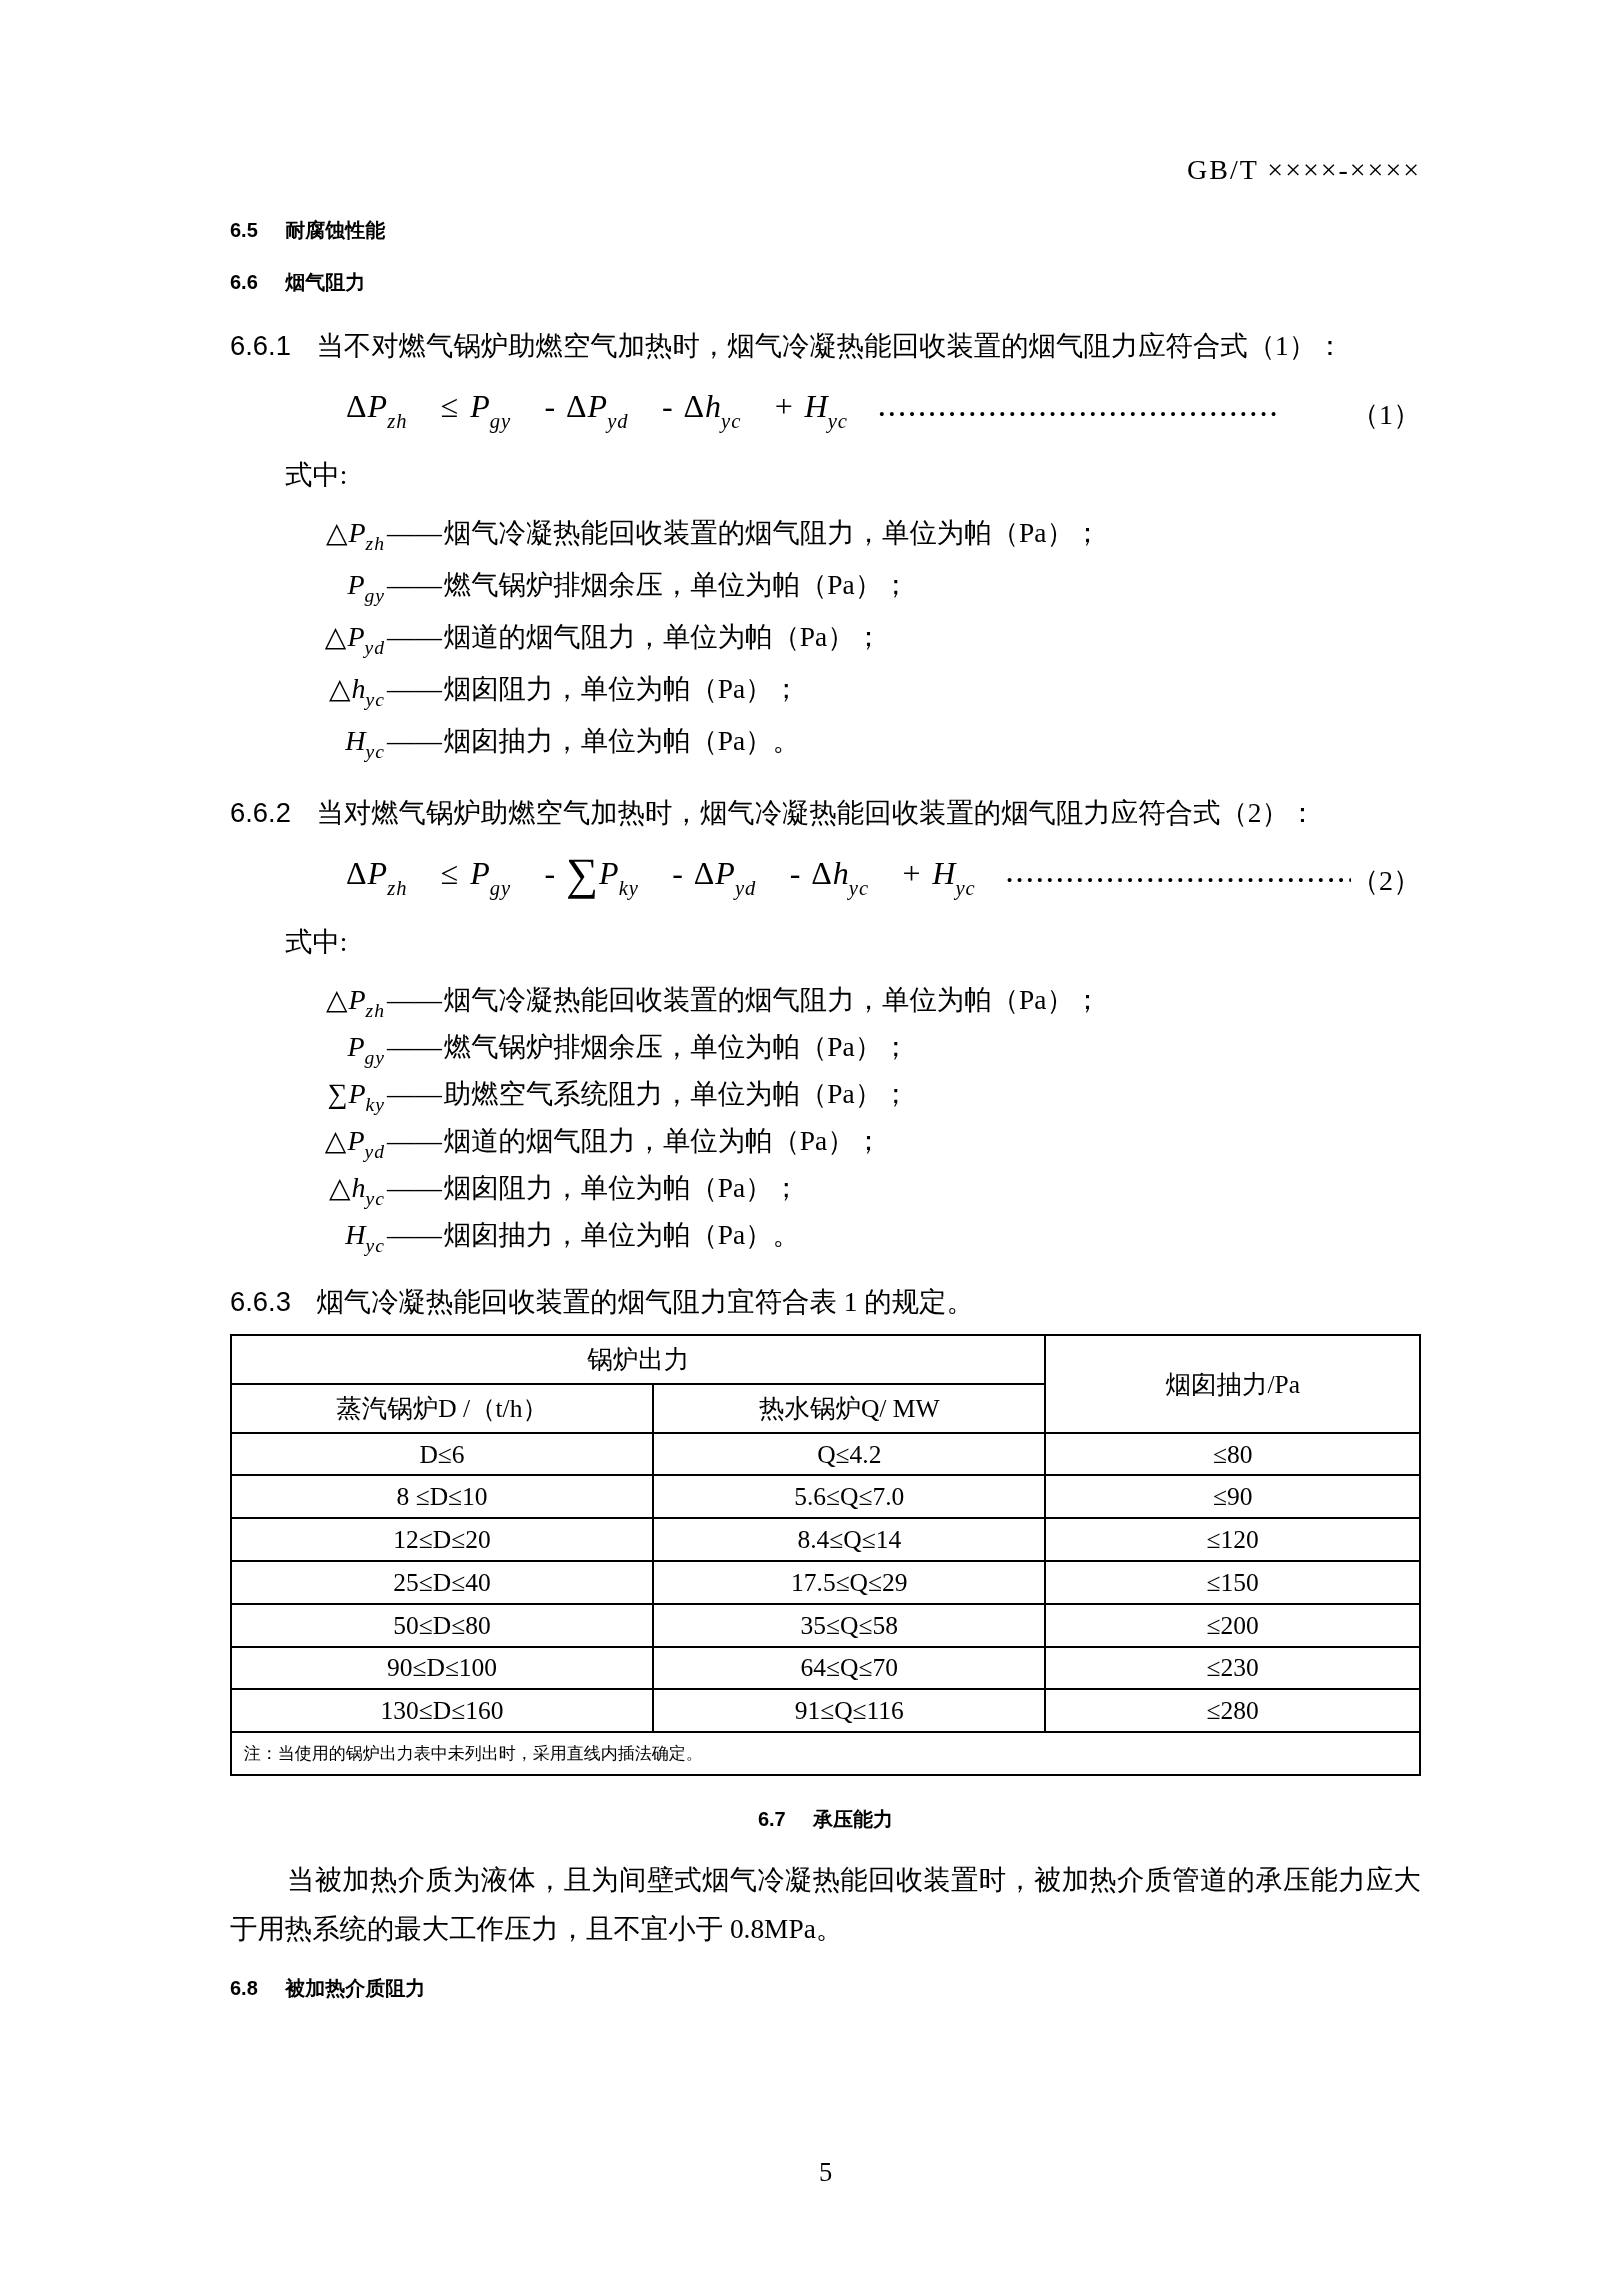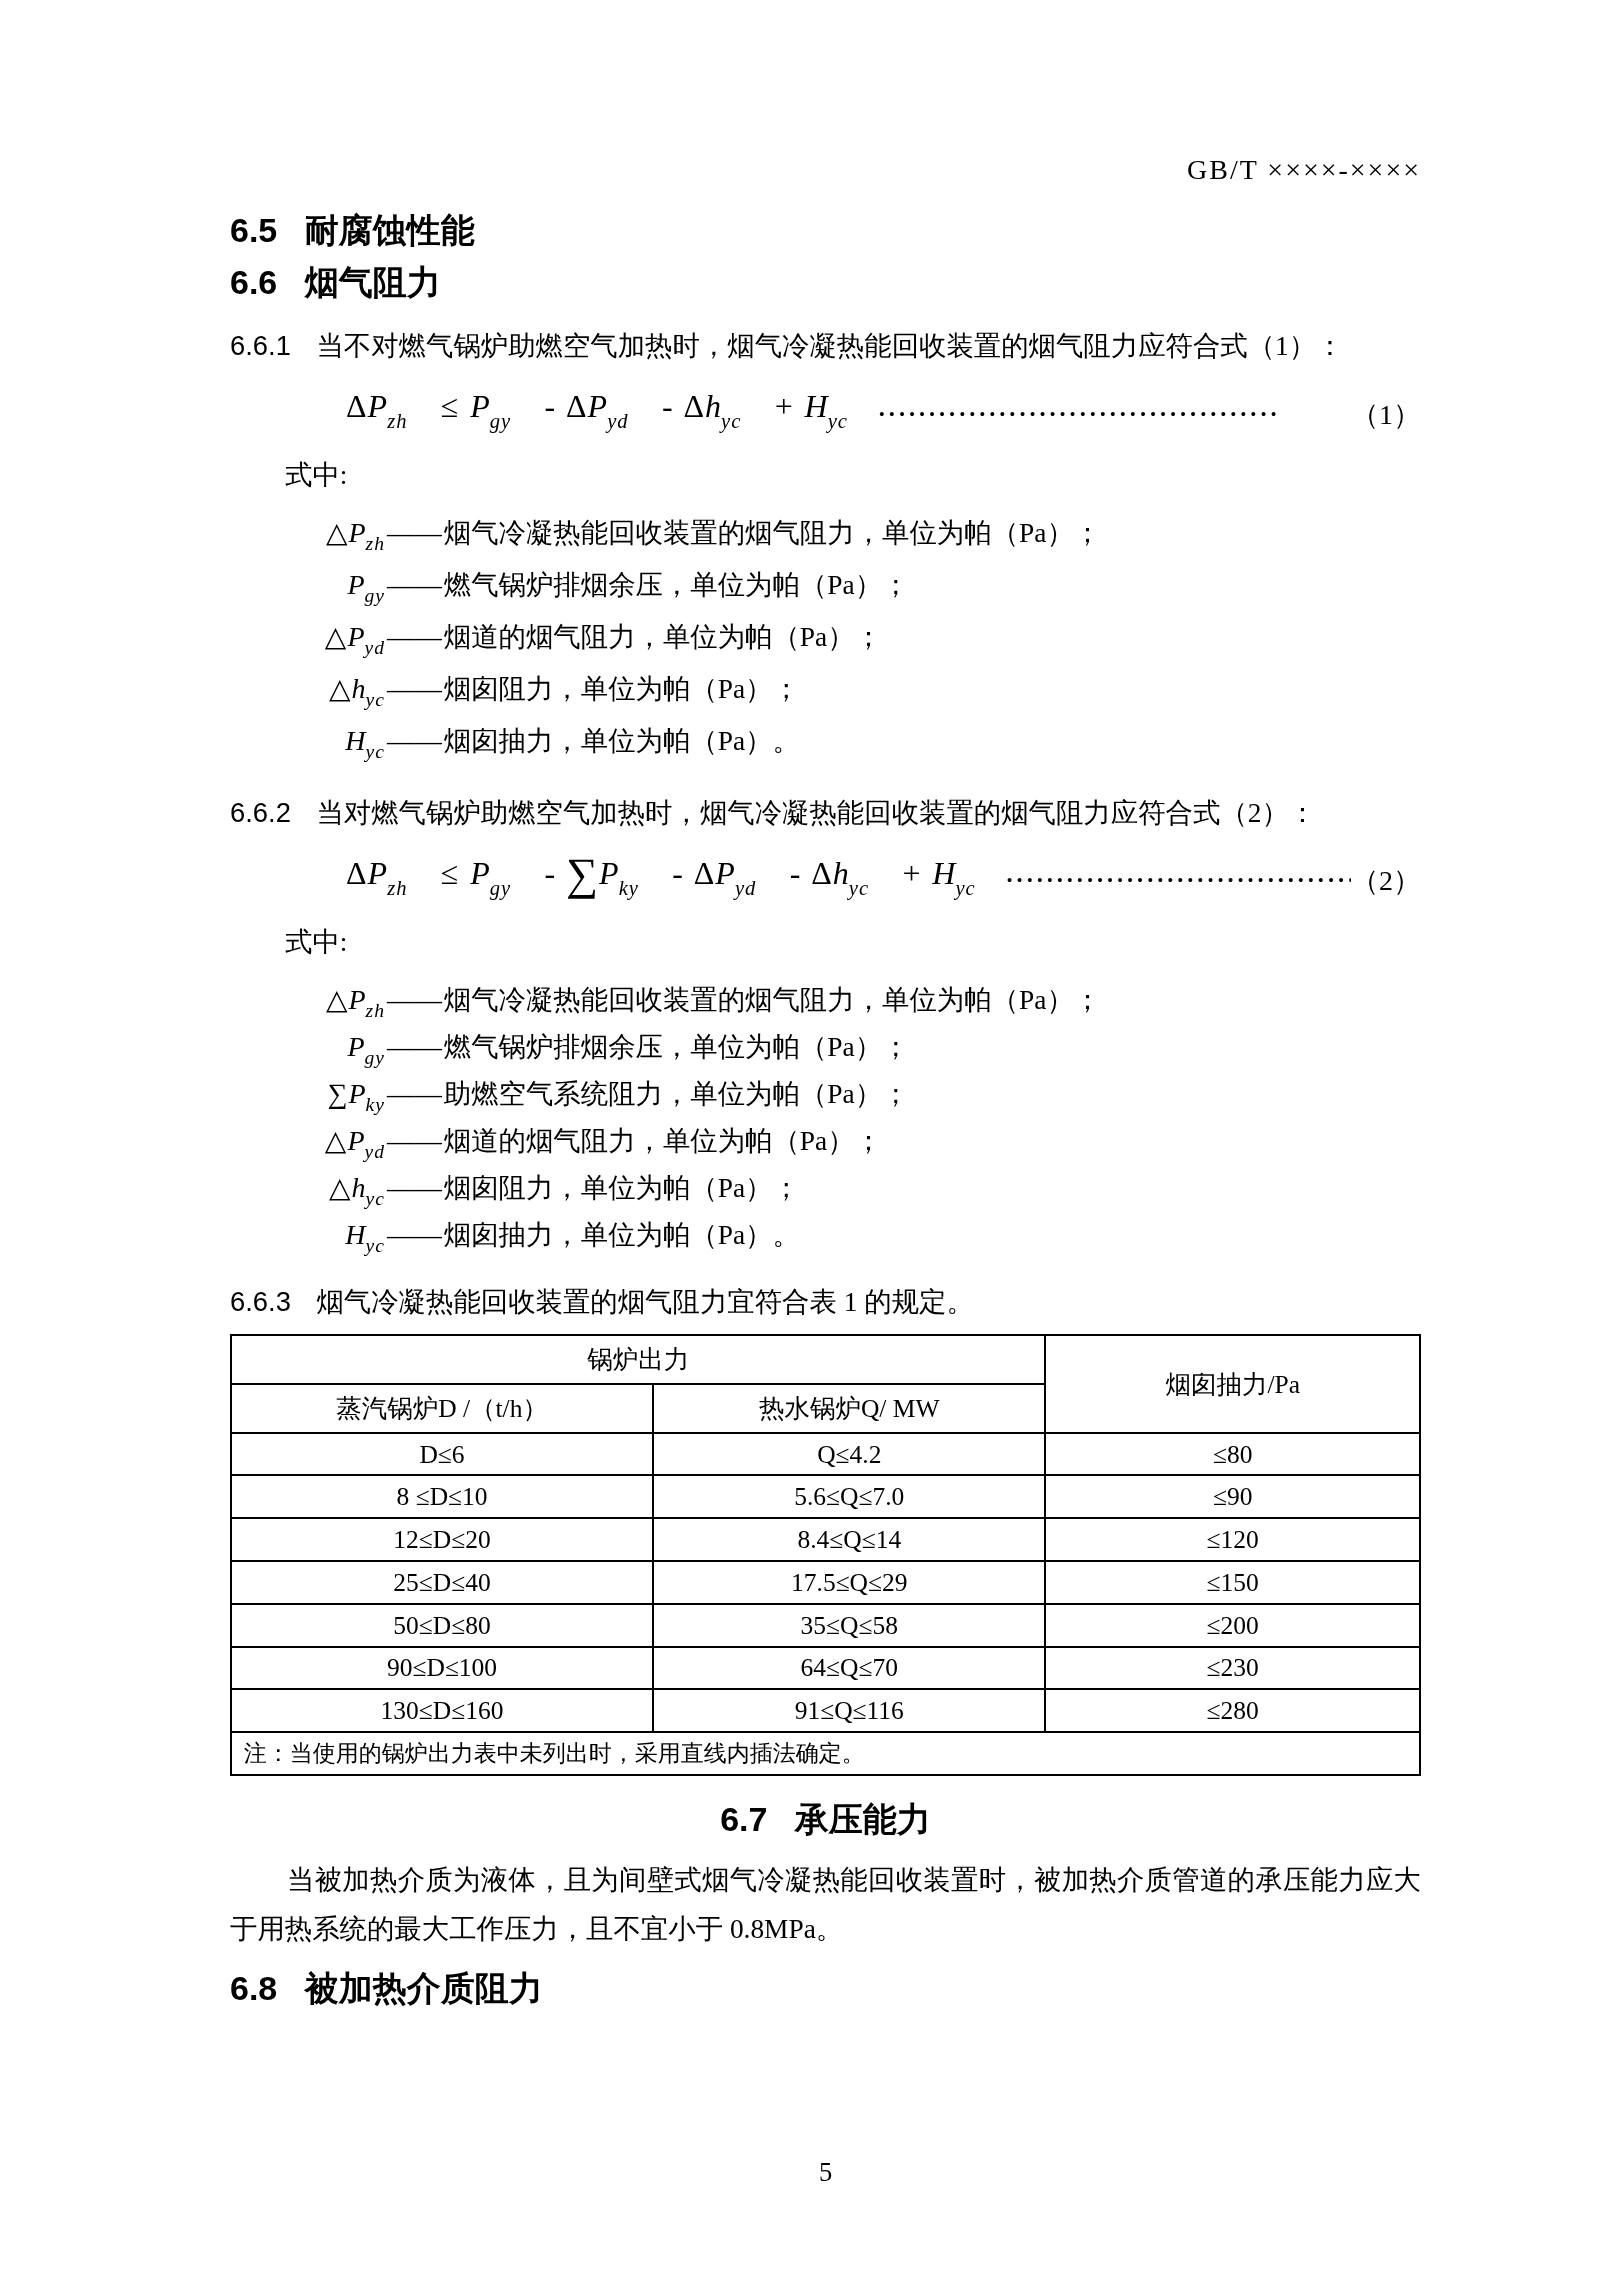--- a/index.html
+++ b/index.html
@@ -23,7 +23,7 @@
   
   .sec-h{
     font-family:"Liberation Sans","DejaVu Sans",sans-serif;
-    font-weight:700;font-size:34px;line-height:37px;
+    font-weight:700;font-size:20px;line-height:37px;
     margin-top:15.7px;
     white-space:nowrap;
   }

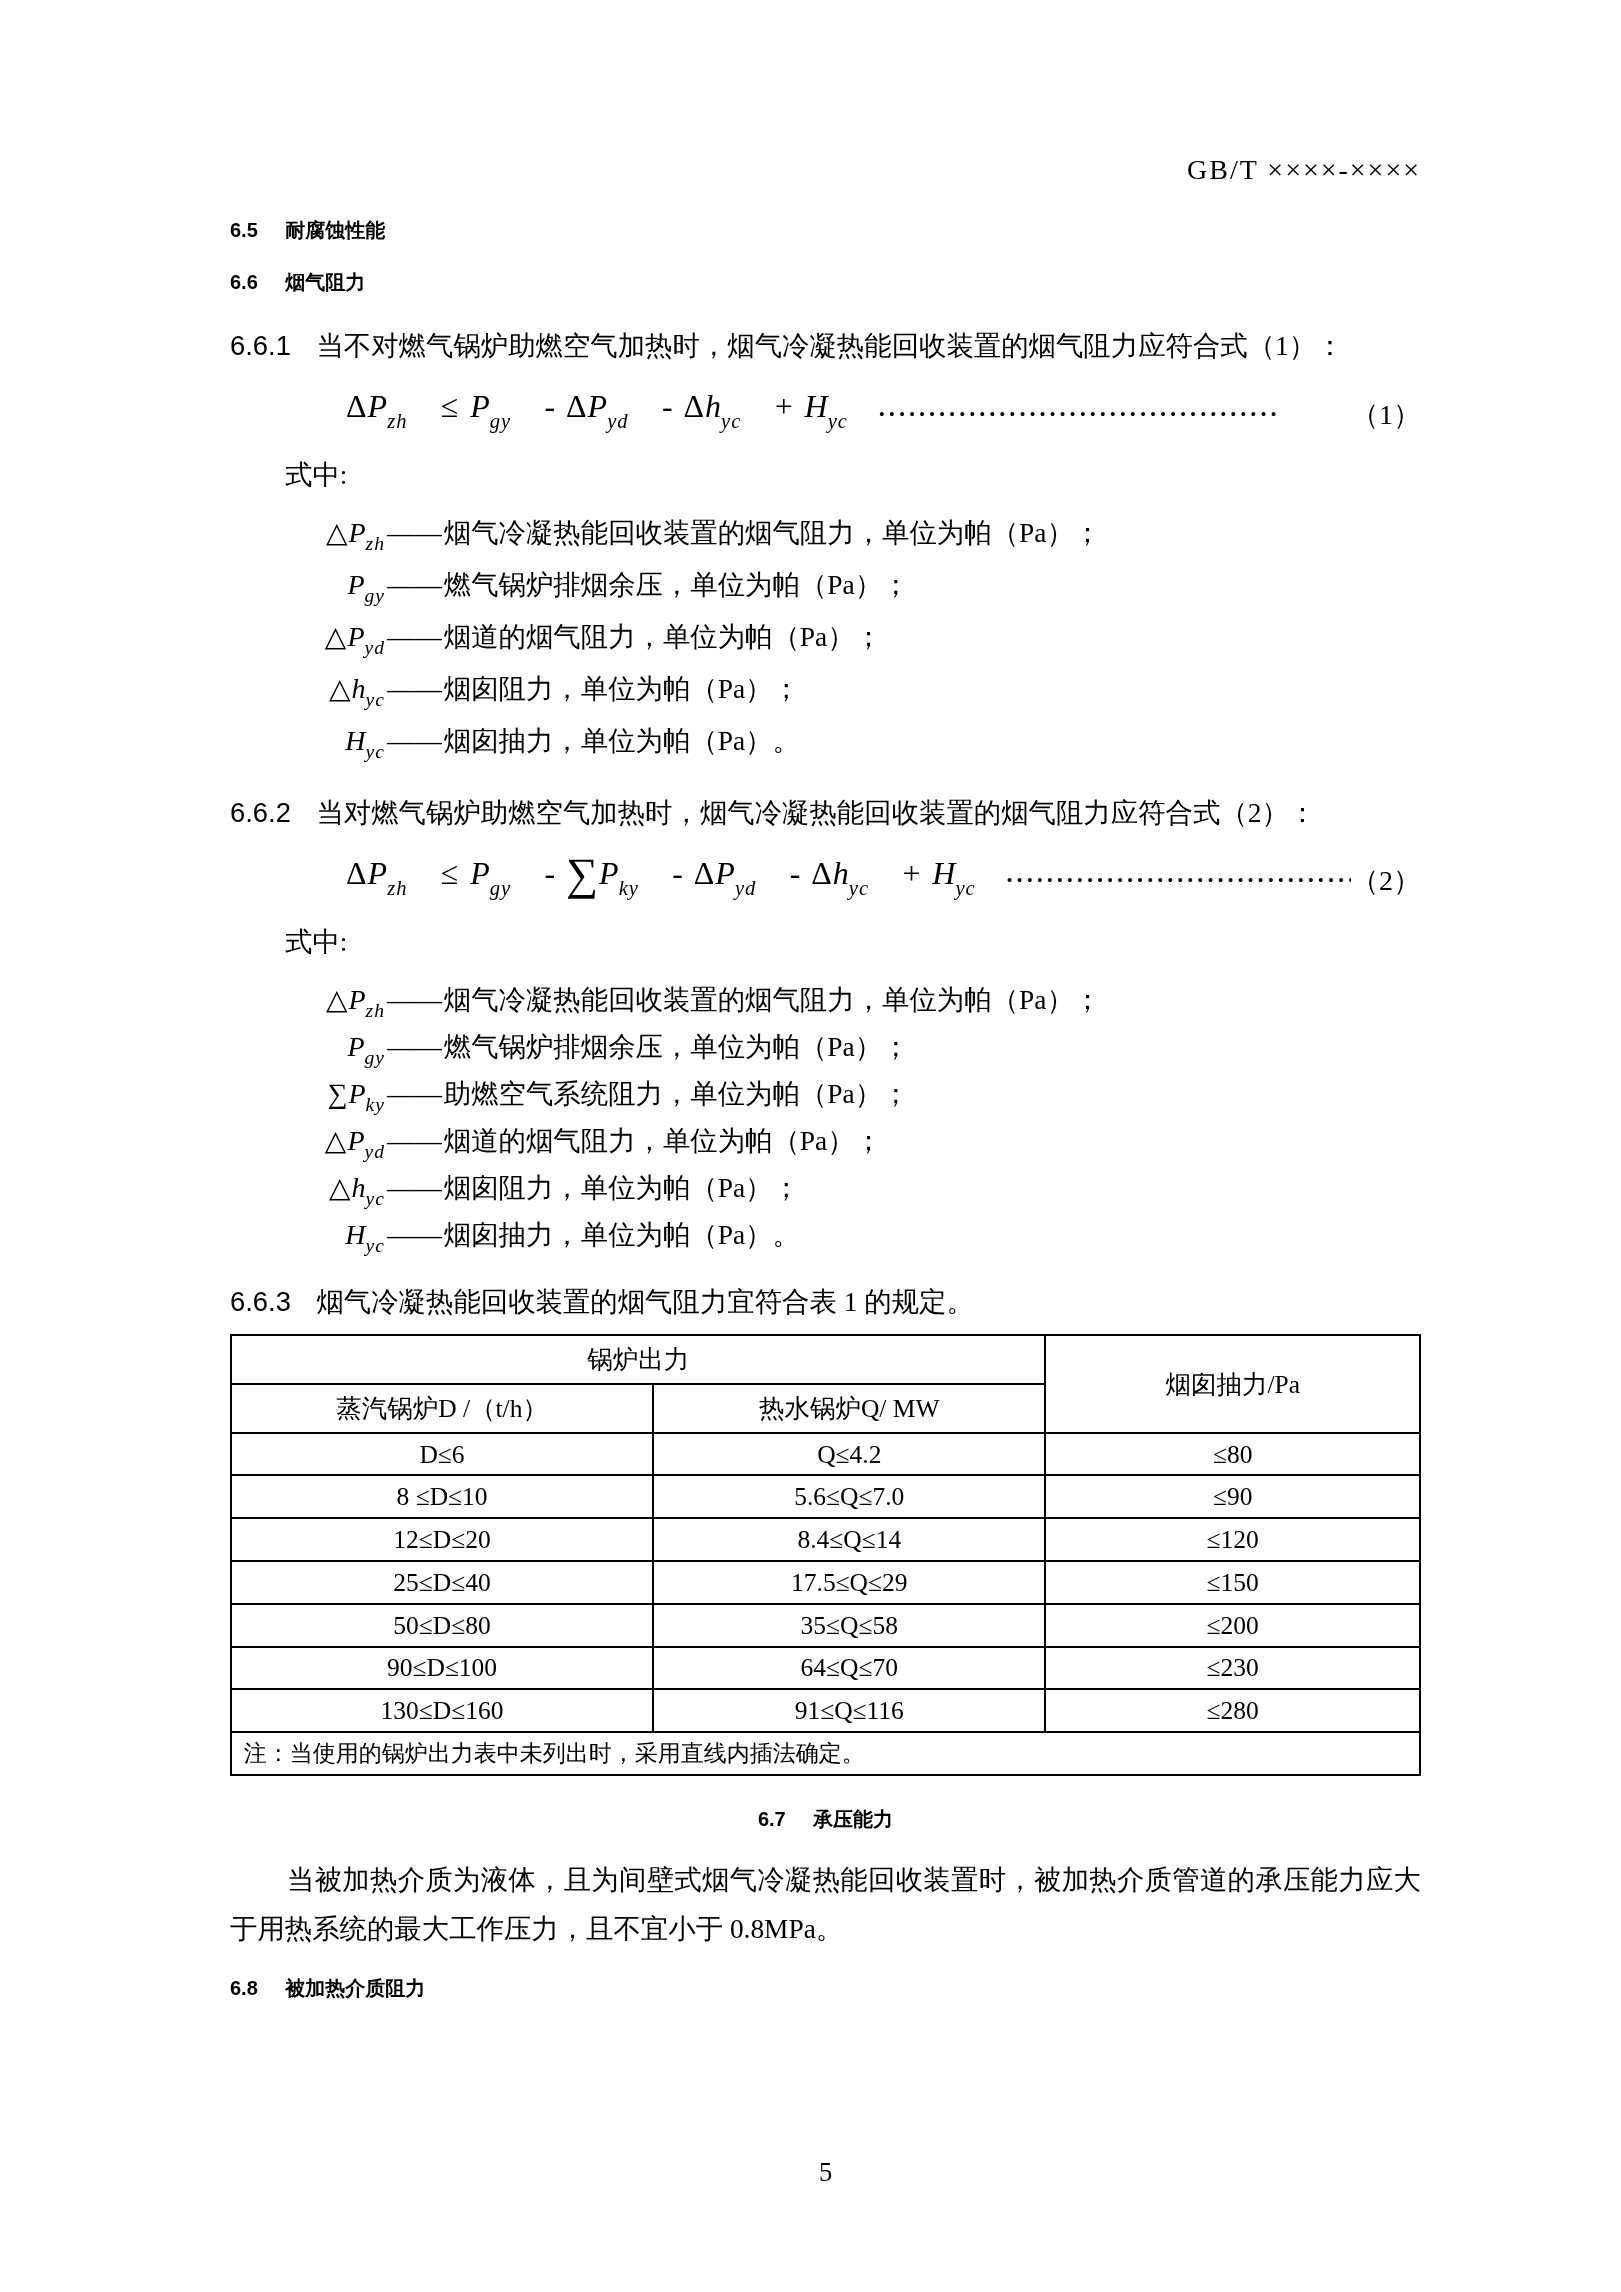--- a/index.html
+++ b/index.html
@@ -92,7 +92,7 @@
   }
   table.data thead th{padding:8.8px 3.9px;}
   table.data td.note-cell{
-    text-align:left;font-size:23px;padding:3.9px 11.8px;line-height:33px;
+    text-align:left;font-size:17px;padding:3.9px 11.8px;line-height:33px;
   }
   
   .page-num{

